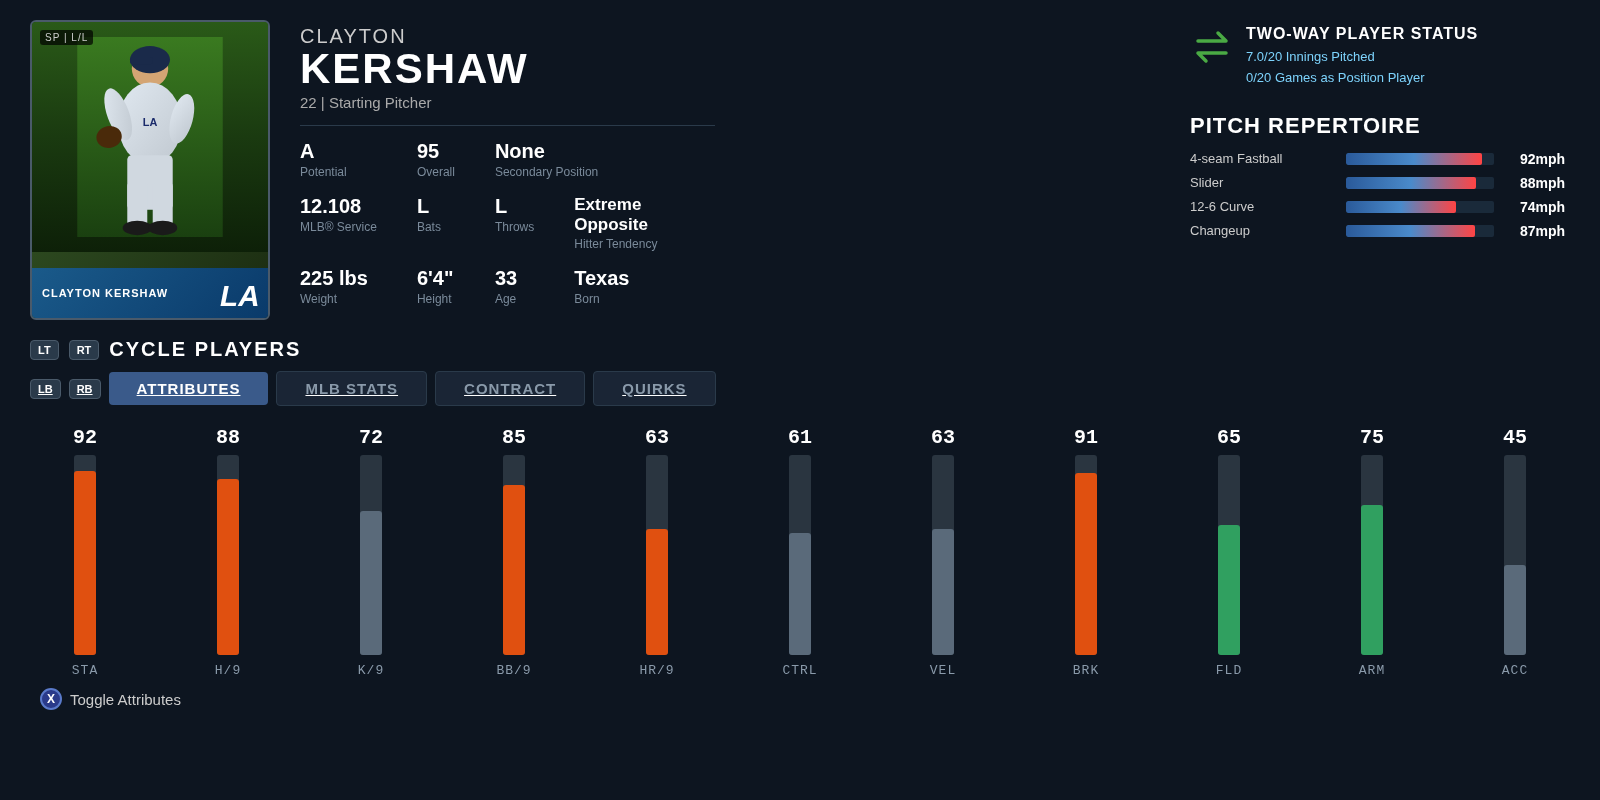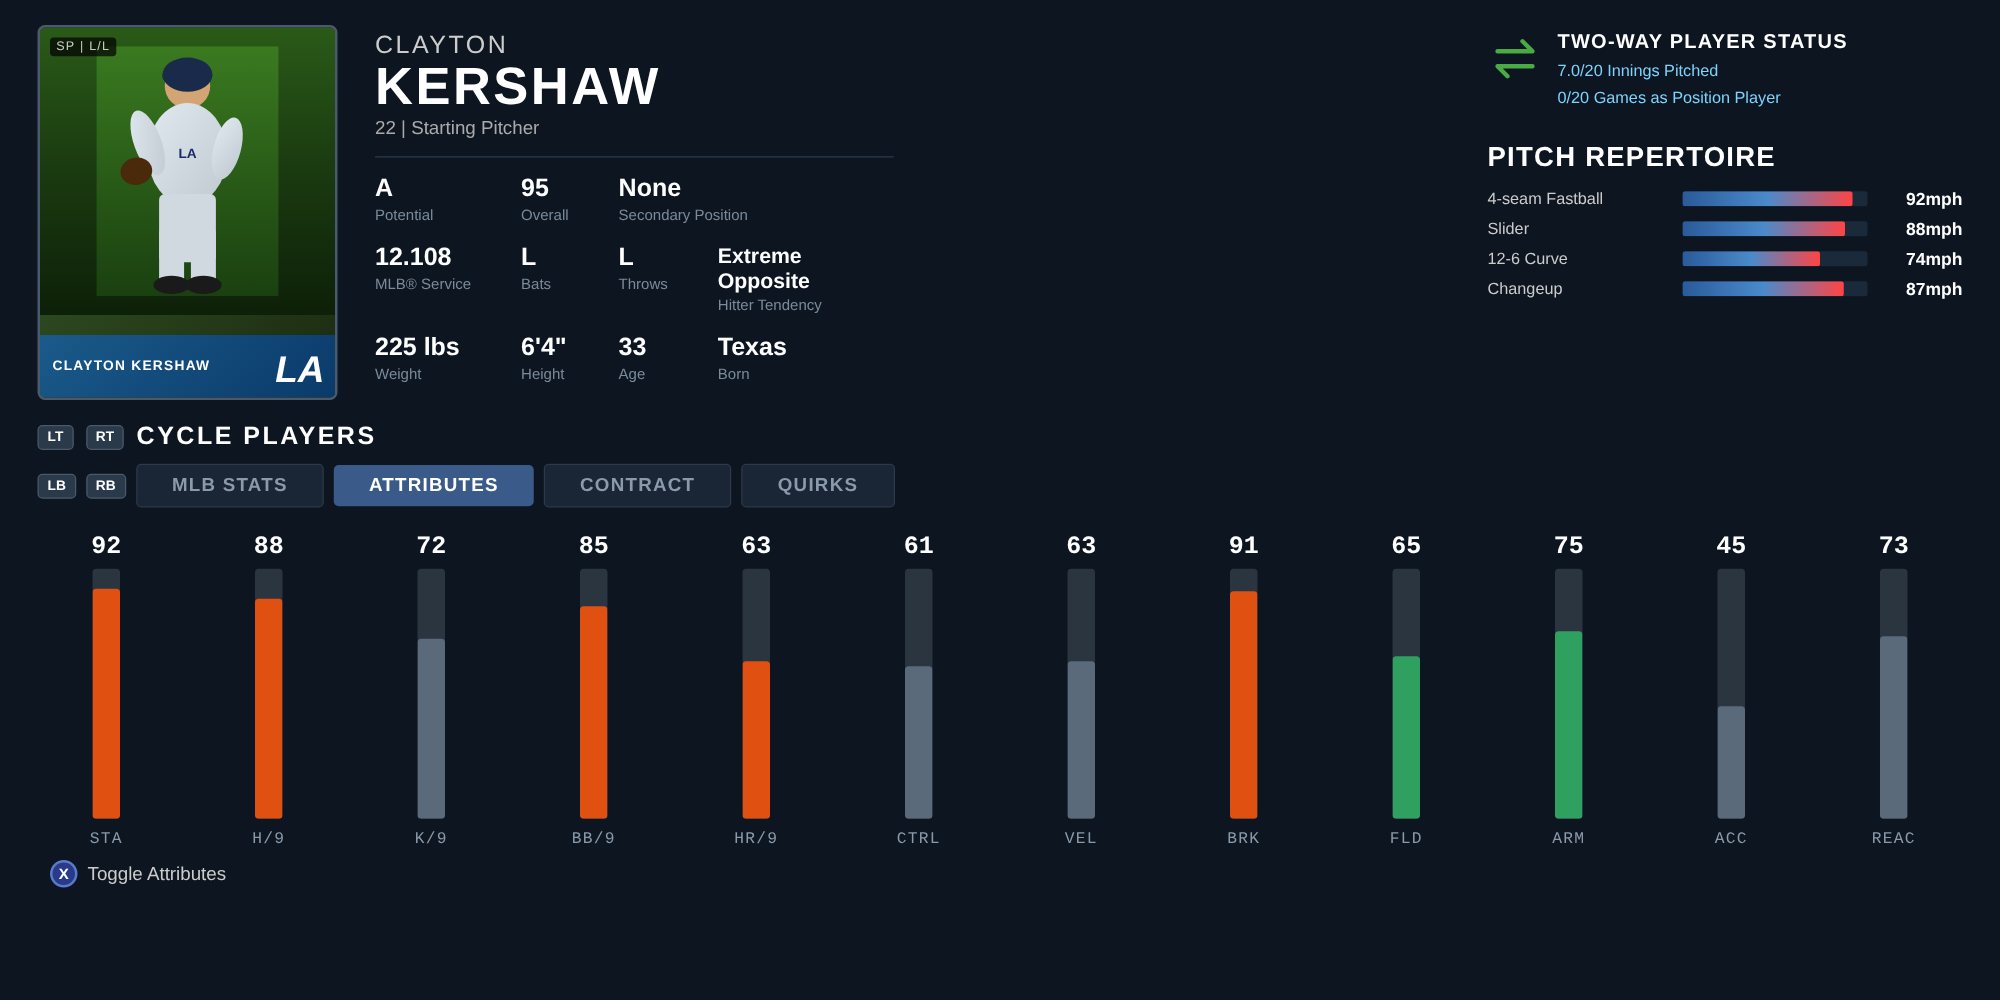--- a/index.html
+++ b/index.html
@@ -225,7 +225,6 @@
       font-weight: bold;
       color: #ffffff;
       width: 50px;
-      text-align: right;
       flex-shrink: 0;
     }
 

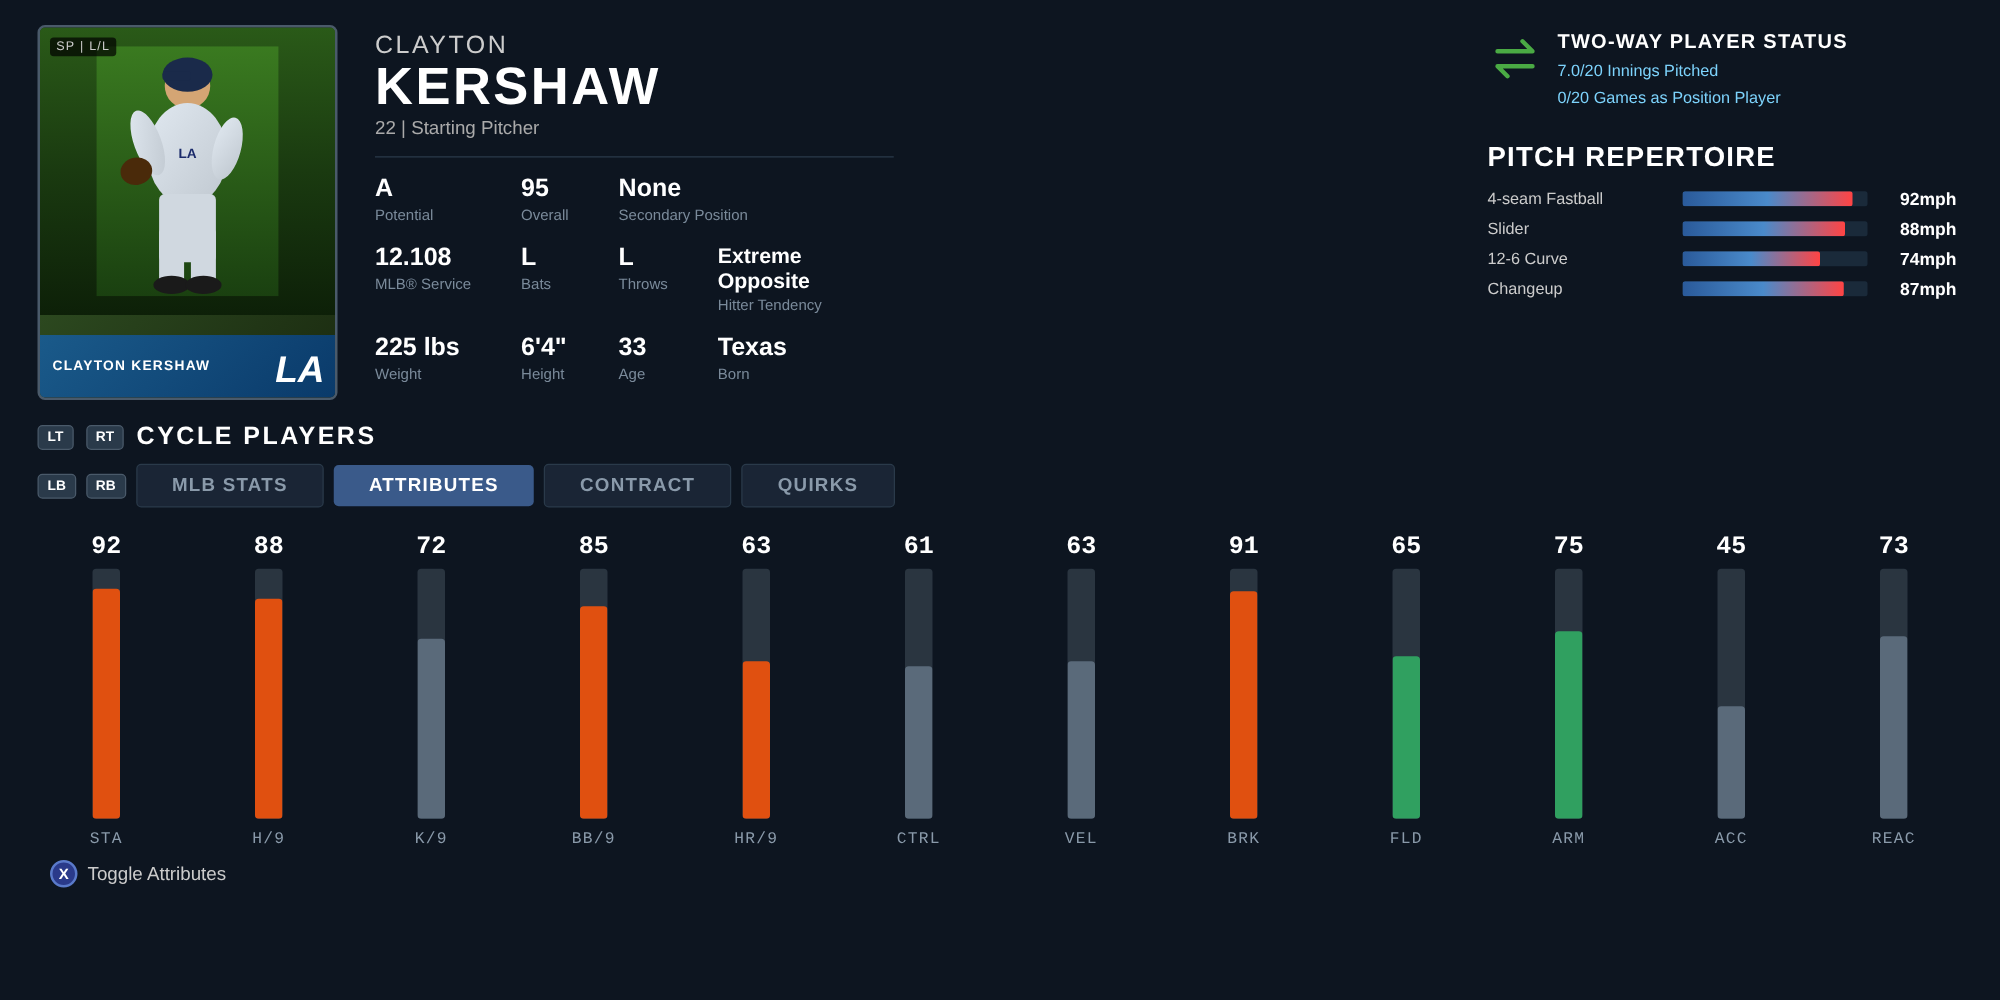--- a/index.html
+++ b/index.html
@@ -262,6 +262,7 @@
       display: flex;
       align-items: center;
       gap: 8px;
+      text-decoration: underline;
     }
 
     .tab-btn {

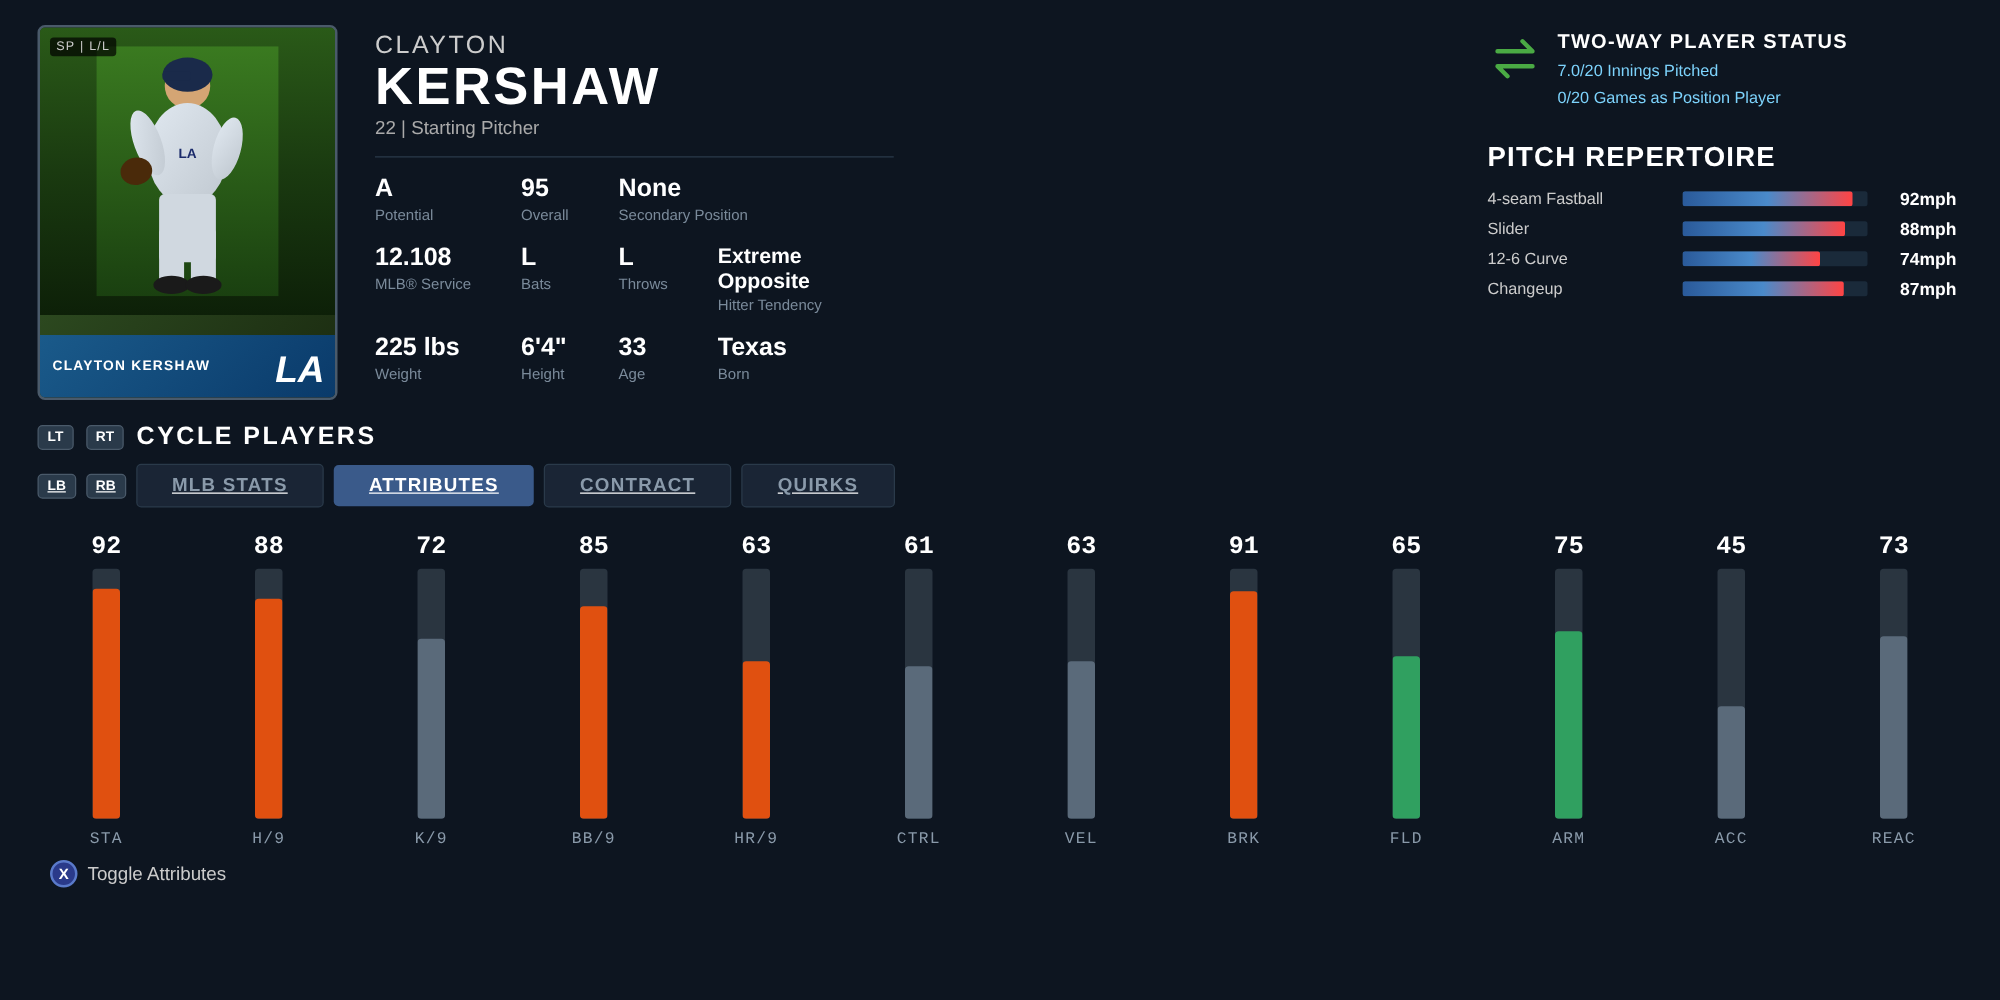--- a/index.html
+++ b/index.html
@@ -544,8 +544,8 @@
     <div class="tabs-row">
       <span class="btn-lb">LB</span>
       <span class="btn-rb">RB</span>
+      <button class="tab-btn active">ATTRIBUTES</button>
       <button class="tab-btn inactive">MLB STATS</button>
-      <button class="tab-btn active">ATTRIBUTES</button>
       <button class="tab-btn inactive">CONTRACT</button>
       <button class="tab-btn inactive">QUIRKS</button>
     </div>

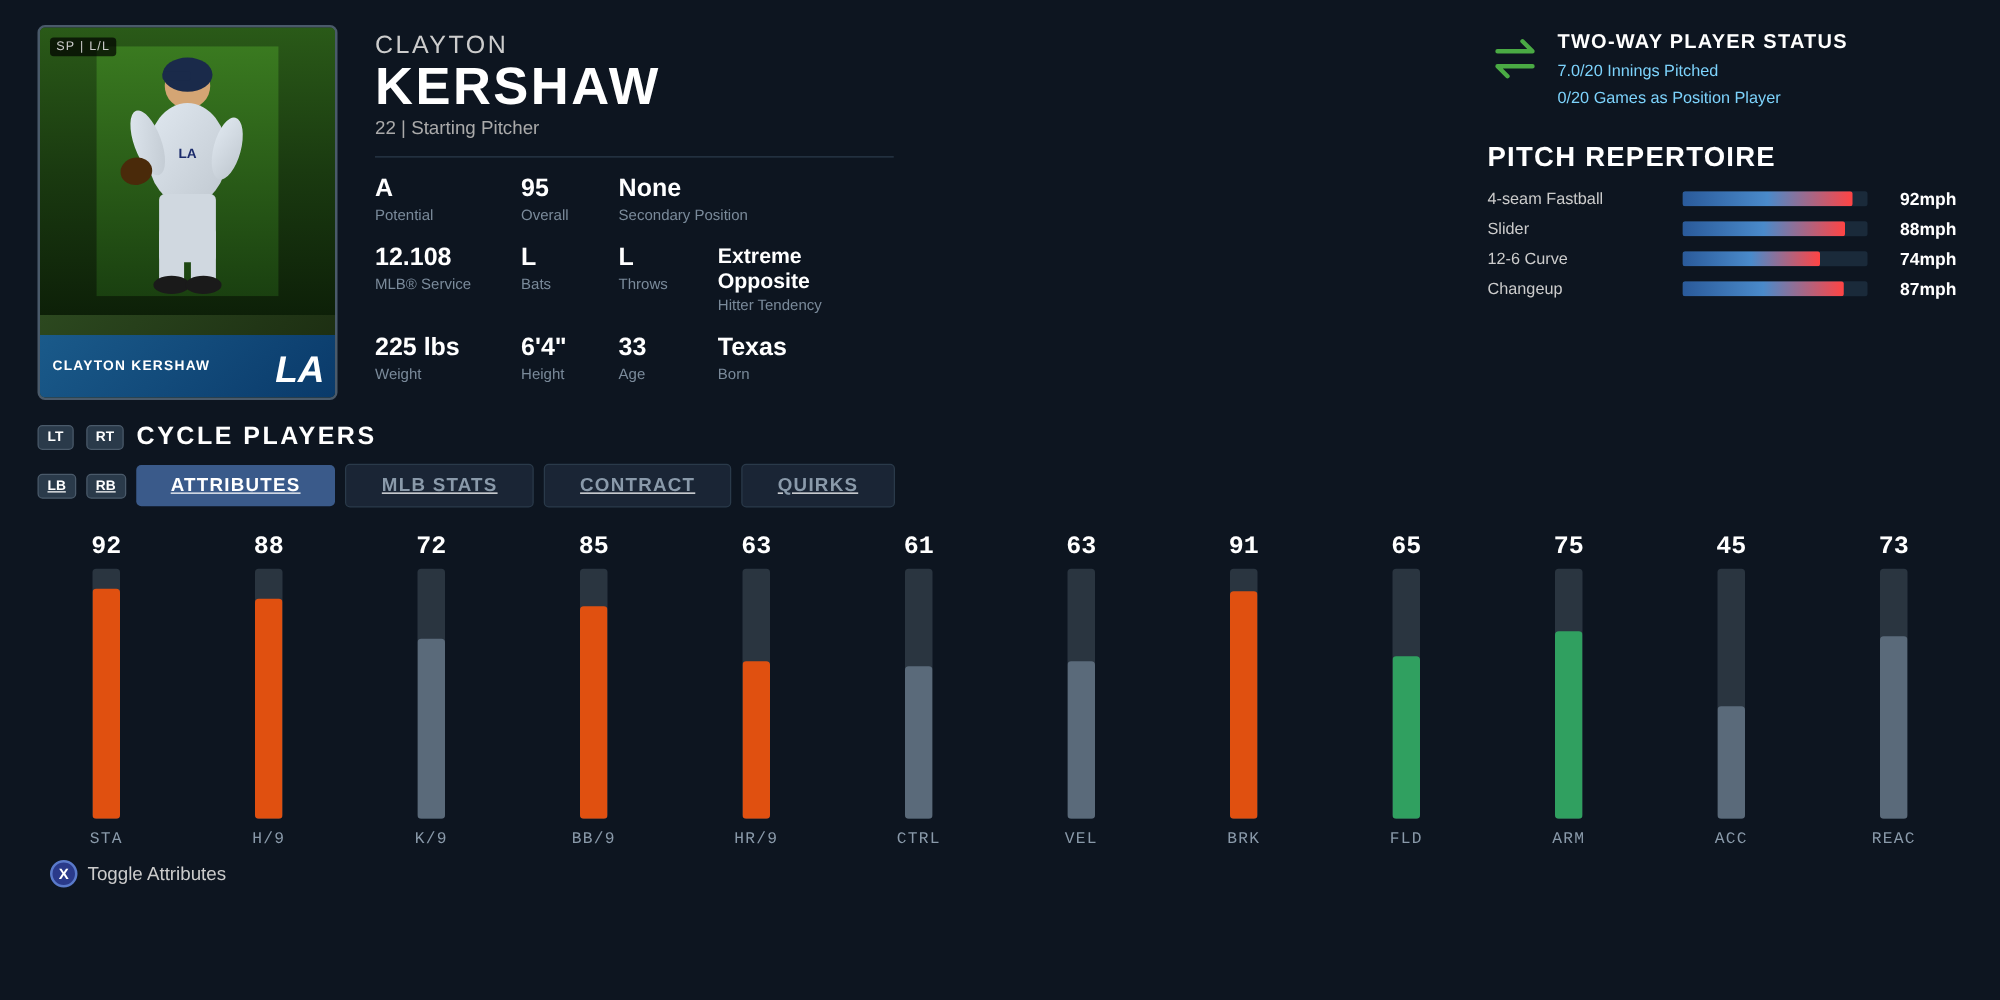--- a/index.html
+++ b/index.html
@@ -629,13 +629,6 @@
     </div>
     <div class="attr-label">ACC</div>
   </div>
-      <div class="attr-col">
-    <div class="attr-value">73</div>
-    <div class="attr-bar-wrapper">
-      <div class="attr-bar-fill attr-bar-gray" style="height:146px;"></div>
-    </div>
-    <div class="attr-label">REAC</div>
-  </div>
     </div>
 
   <div class="bottom-toggle">

